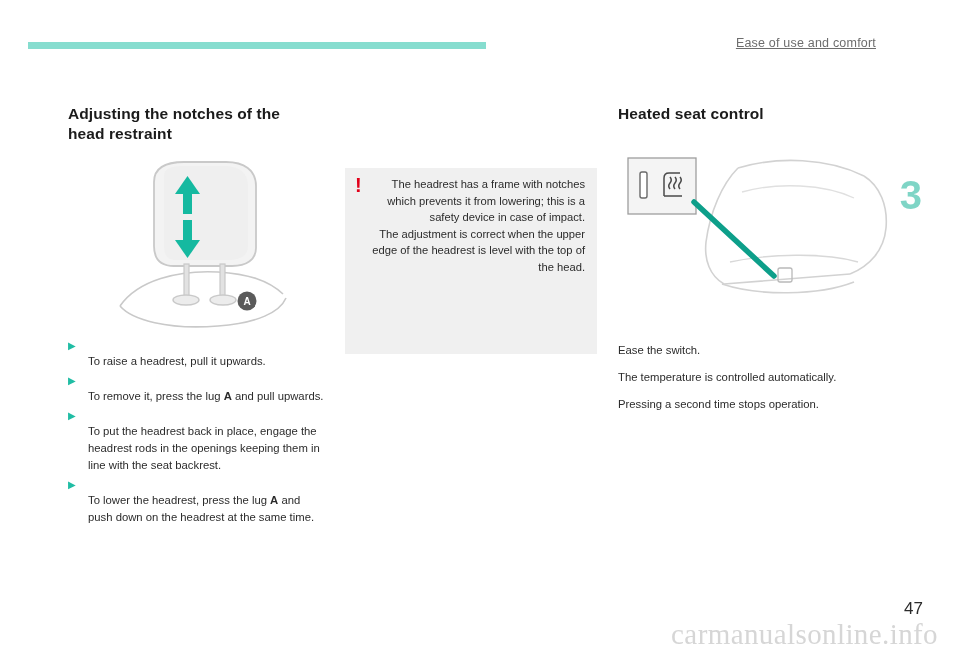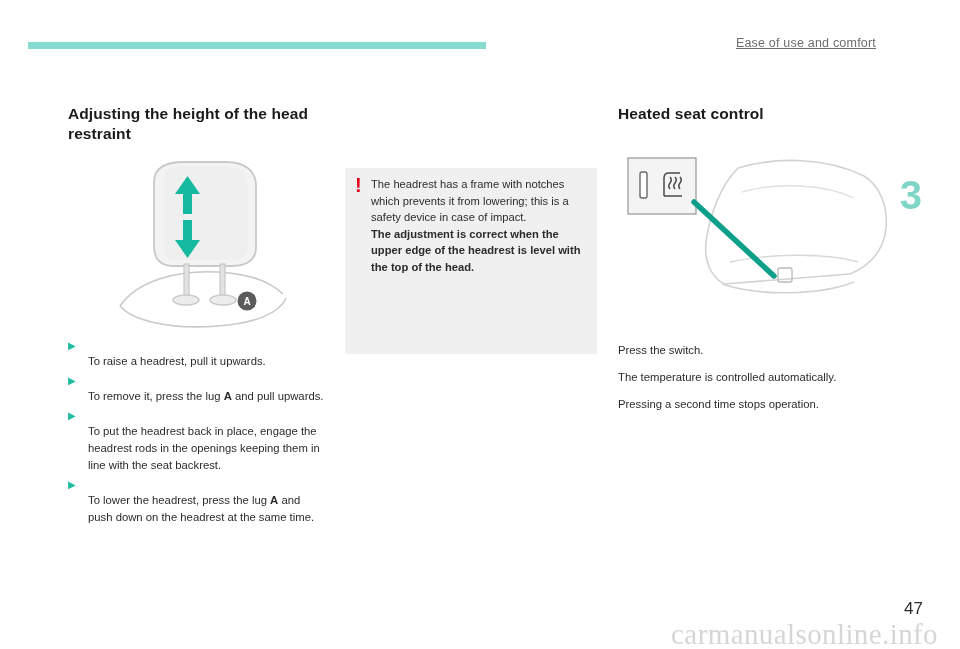--- a/index.html
+++ b/index.html
@@ -183,7 +183,7 @@
   <div class="chapter-num">3</div>
 
   <div class="col1">
-    <h2 class="section-title">Adjusting the height of the head restraint</h2>
+    <h2 class="section-title">Adjusting the notches of the head restraint</h2>
   </div>
 
   <div class="illus1">

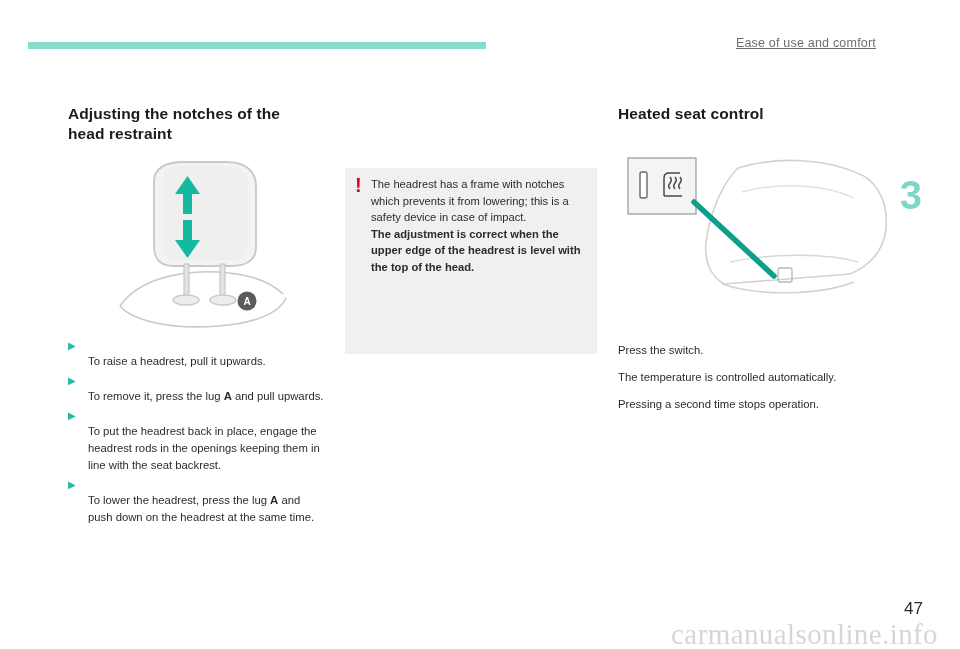--- a/index.html
+++ b/index.html
@@ -130,6 +130,7 @@
     font-size: 11.2px;
     line-height: 16.5px;
     color: #2b2b2b;
+    text-align: right;
   }
   .warn-text p { margin: 0; }
   .warn-text p.bold { font-weight: bold; }

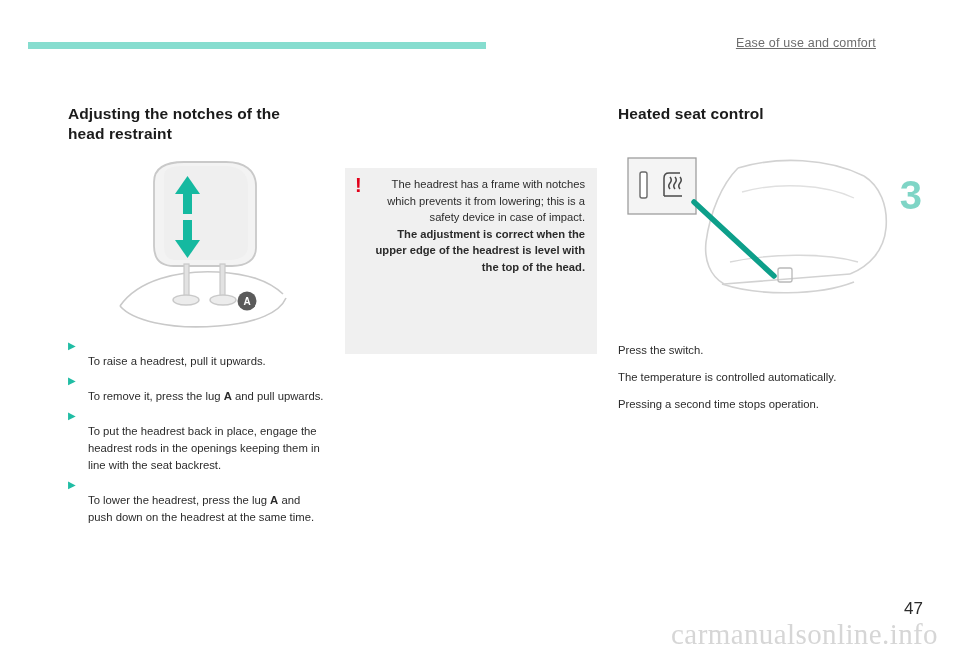--- a/index.html
+++ b/index.html
@@ -133,7 +133,7 @@
     text-align: right;
   }
   .warn-text p { margin: 0; }
-  .warn-text p.bold { font-weight: bold; }
+  .warn-text p.bold { font-weight: normal; }
   
   .illus2 {
     position: absolute;

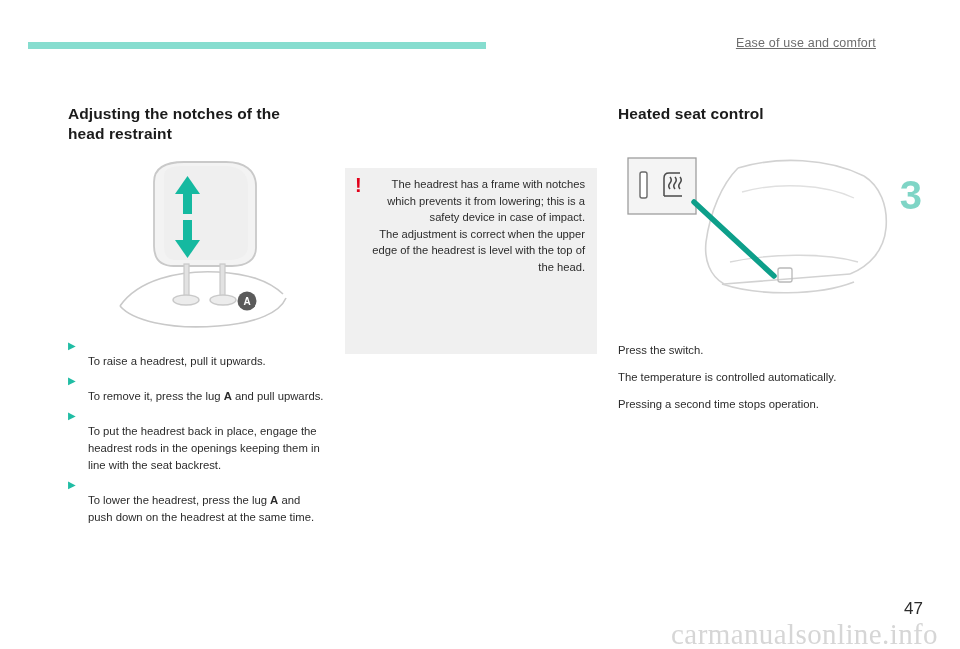--- a/index.html
+++ b/index.html
@@ -276,7 +276,7 @@
   </div>
 
   <div class="col3-body">
-    <p>Press the switch.</p>
+    <p>Ease the switch.</p>
     <p>The temperature is controlled automatically.</p>
     <p>Pressing a second time stops operation.</p>
   </div>

